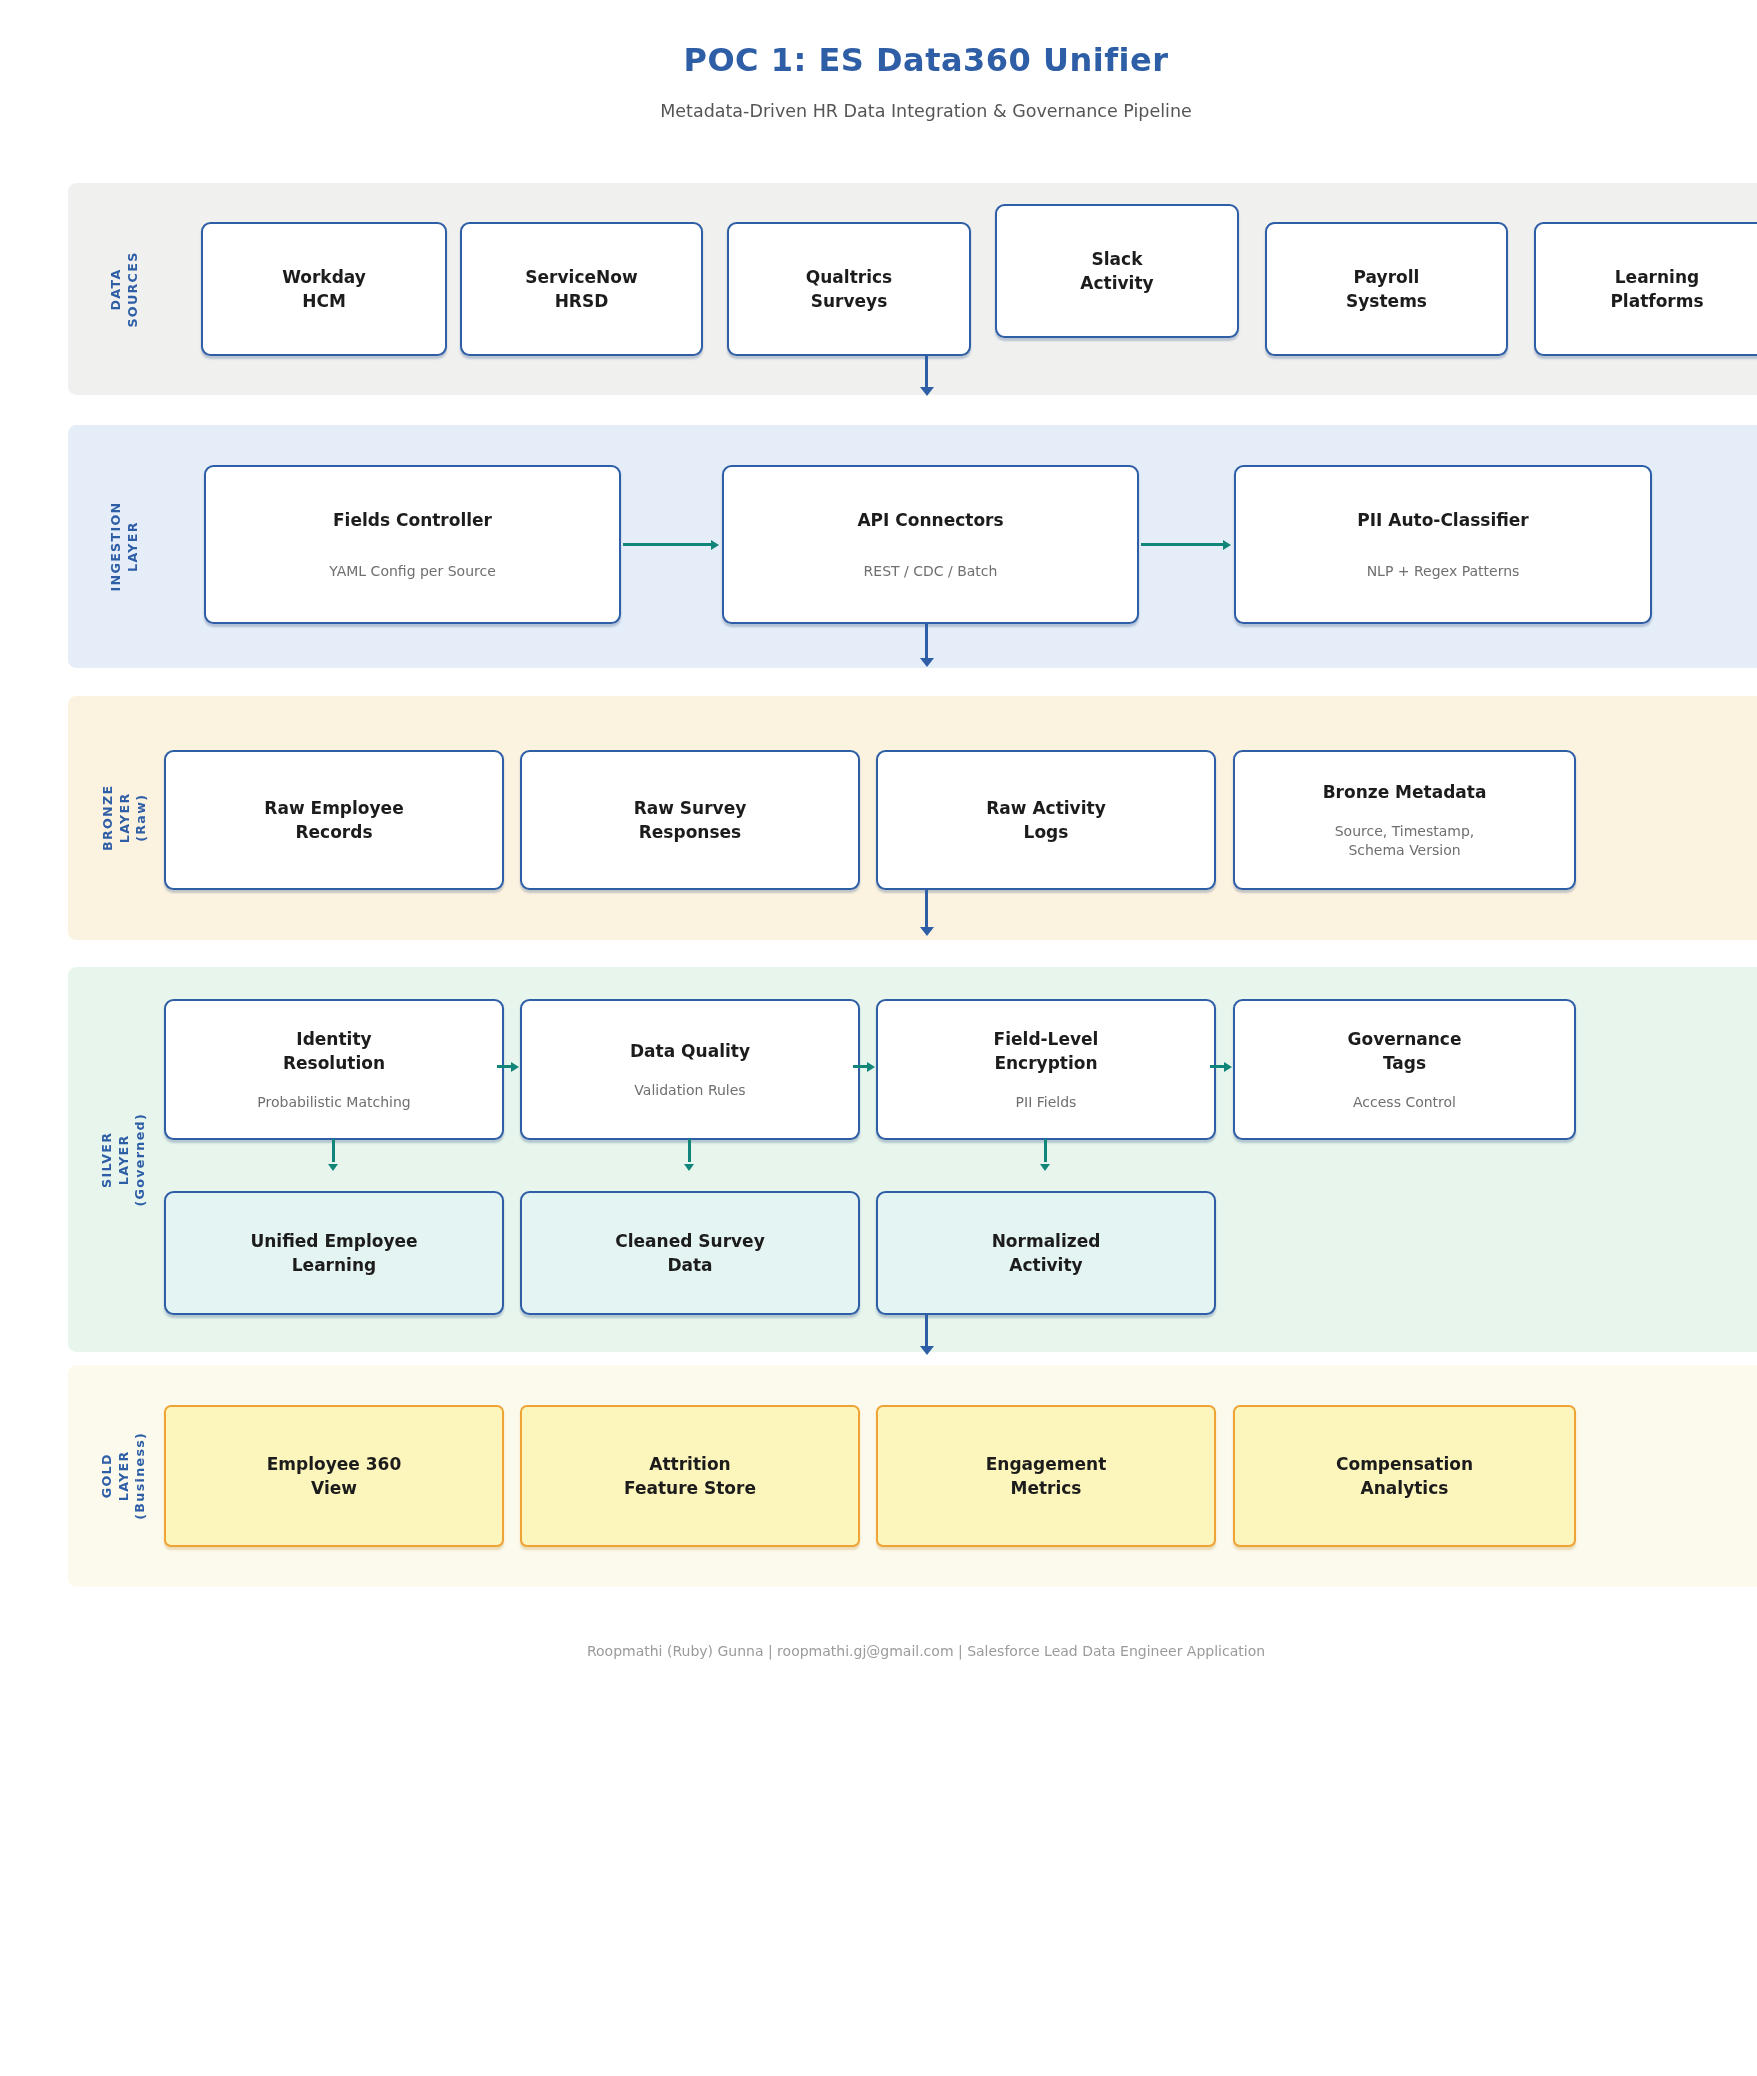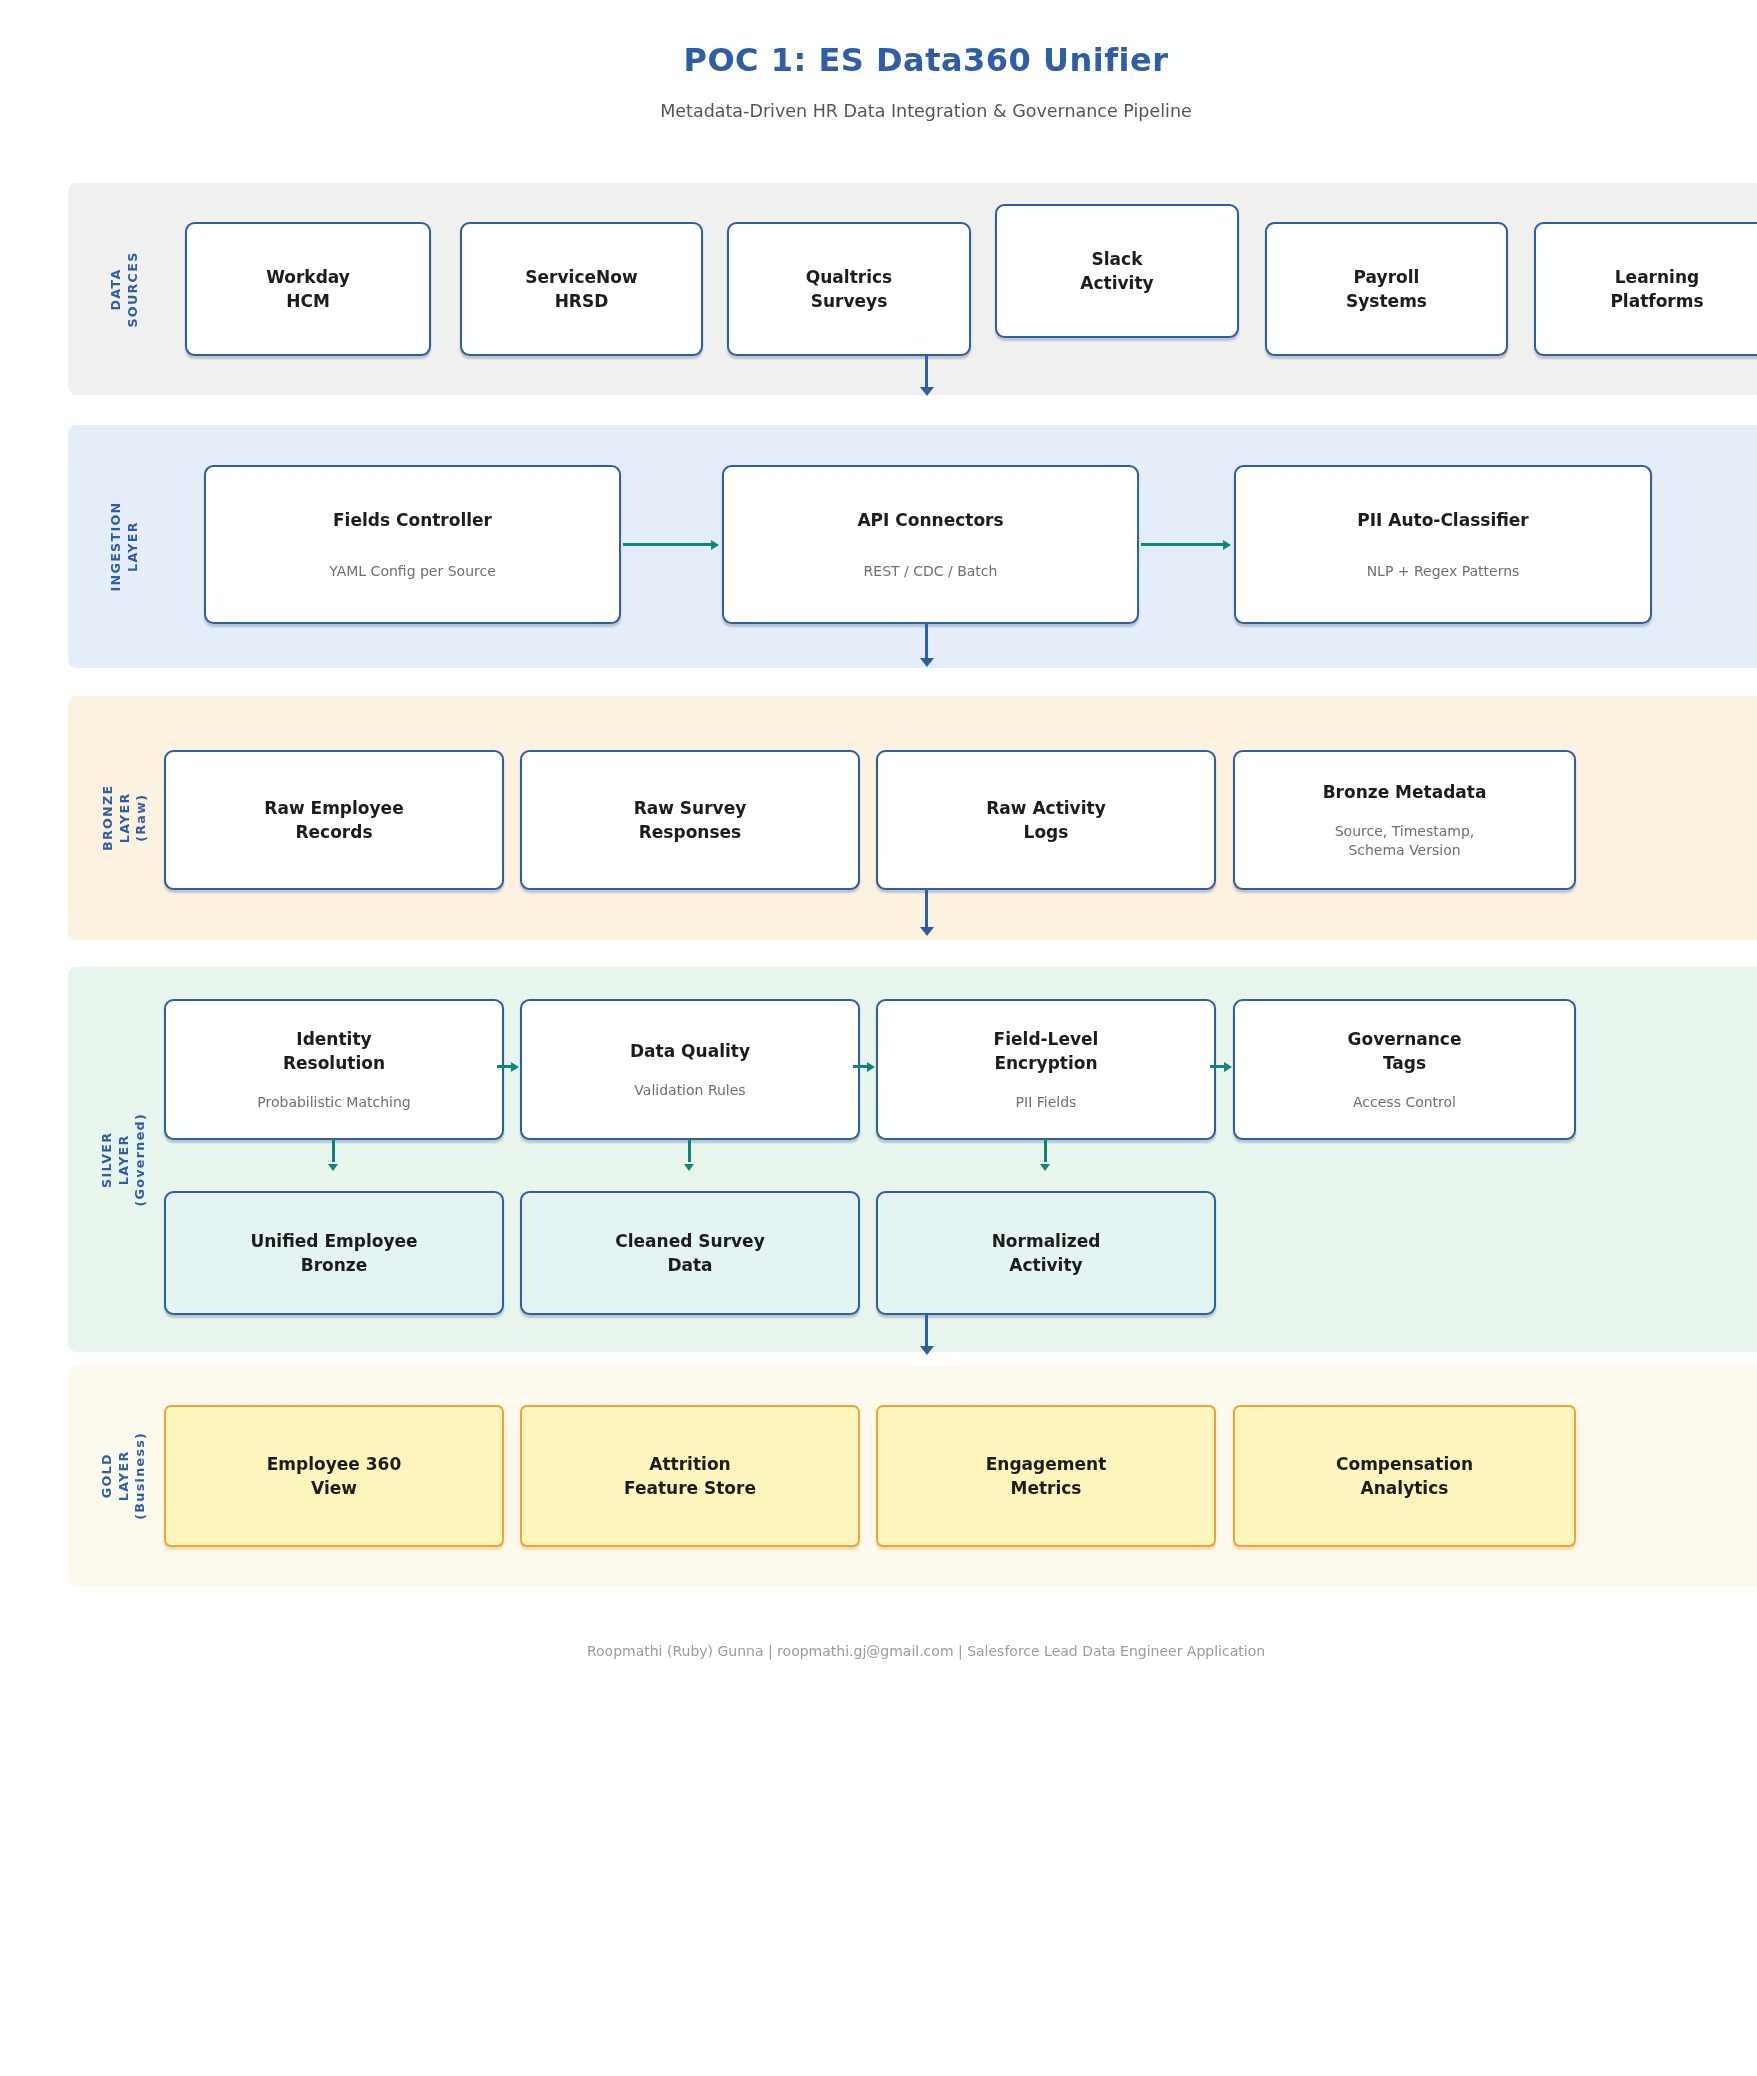--- a/index.html
+++ b/index.html
@@ -76,7 +76,7 @@
 SOURCES</span>
     </div>
   </div>
-  <div class="node" style="left:138px;top:222px;width:246px;height:134px">
+  <div class="node" style="left:154px;top:222px;width:246px;height:134px">
     <div class="node-title">Workday
 HCM</div>
   </div>

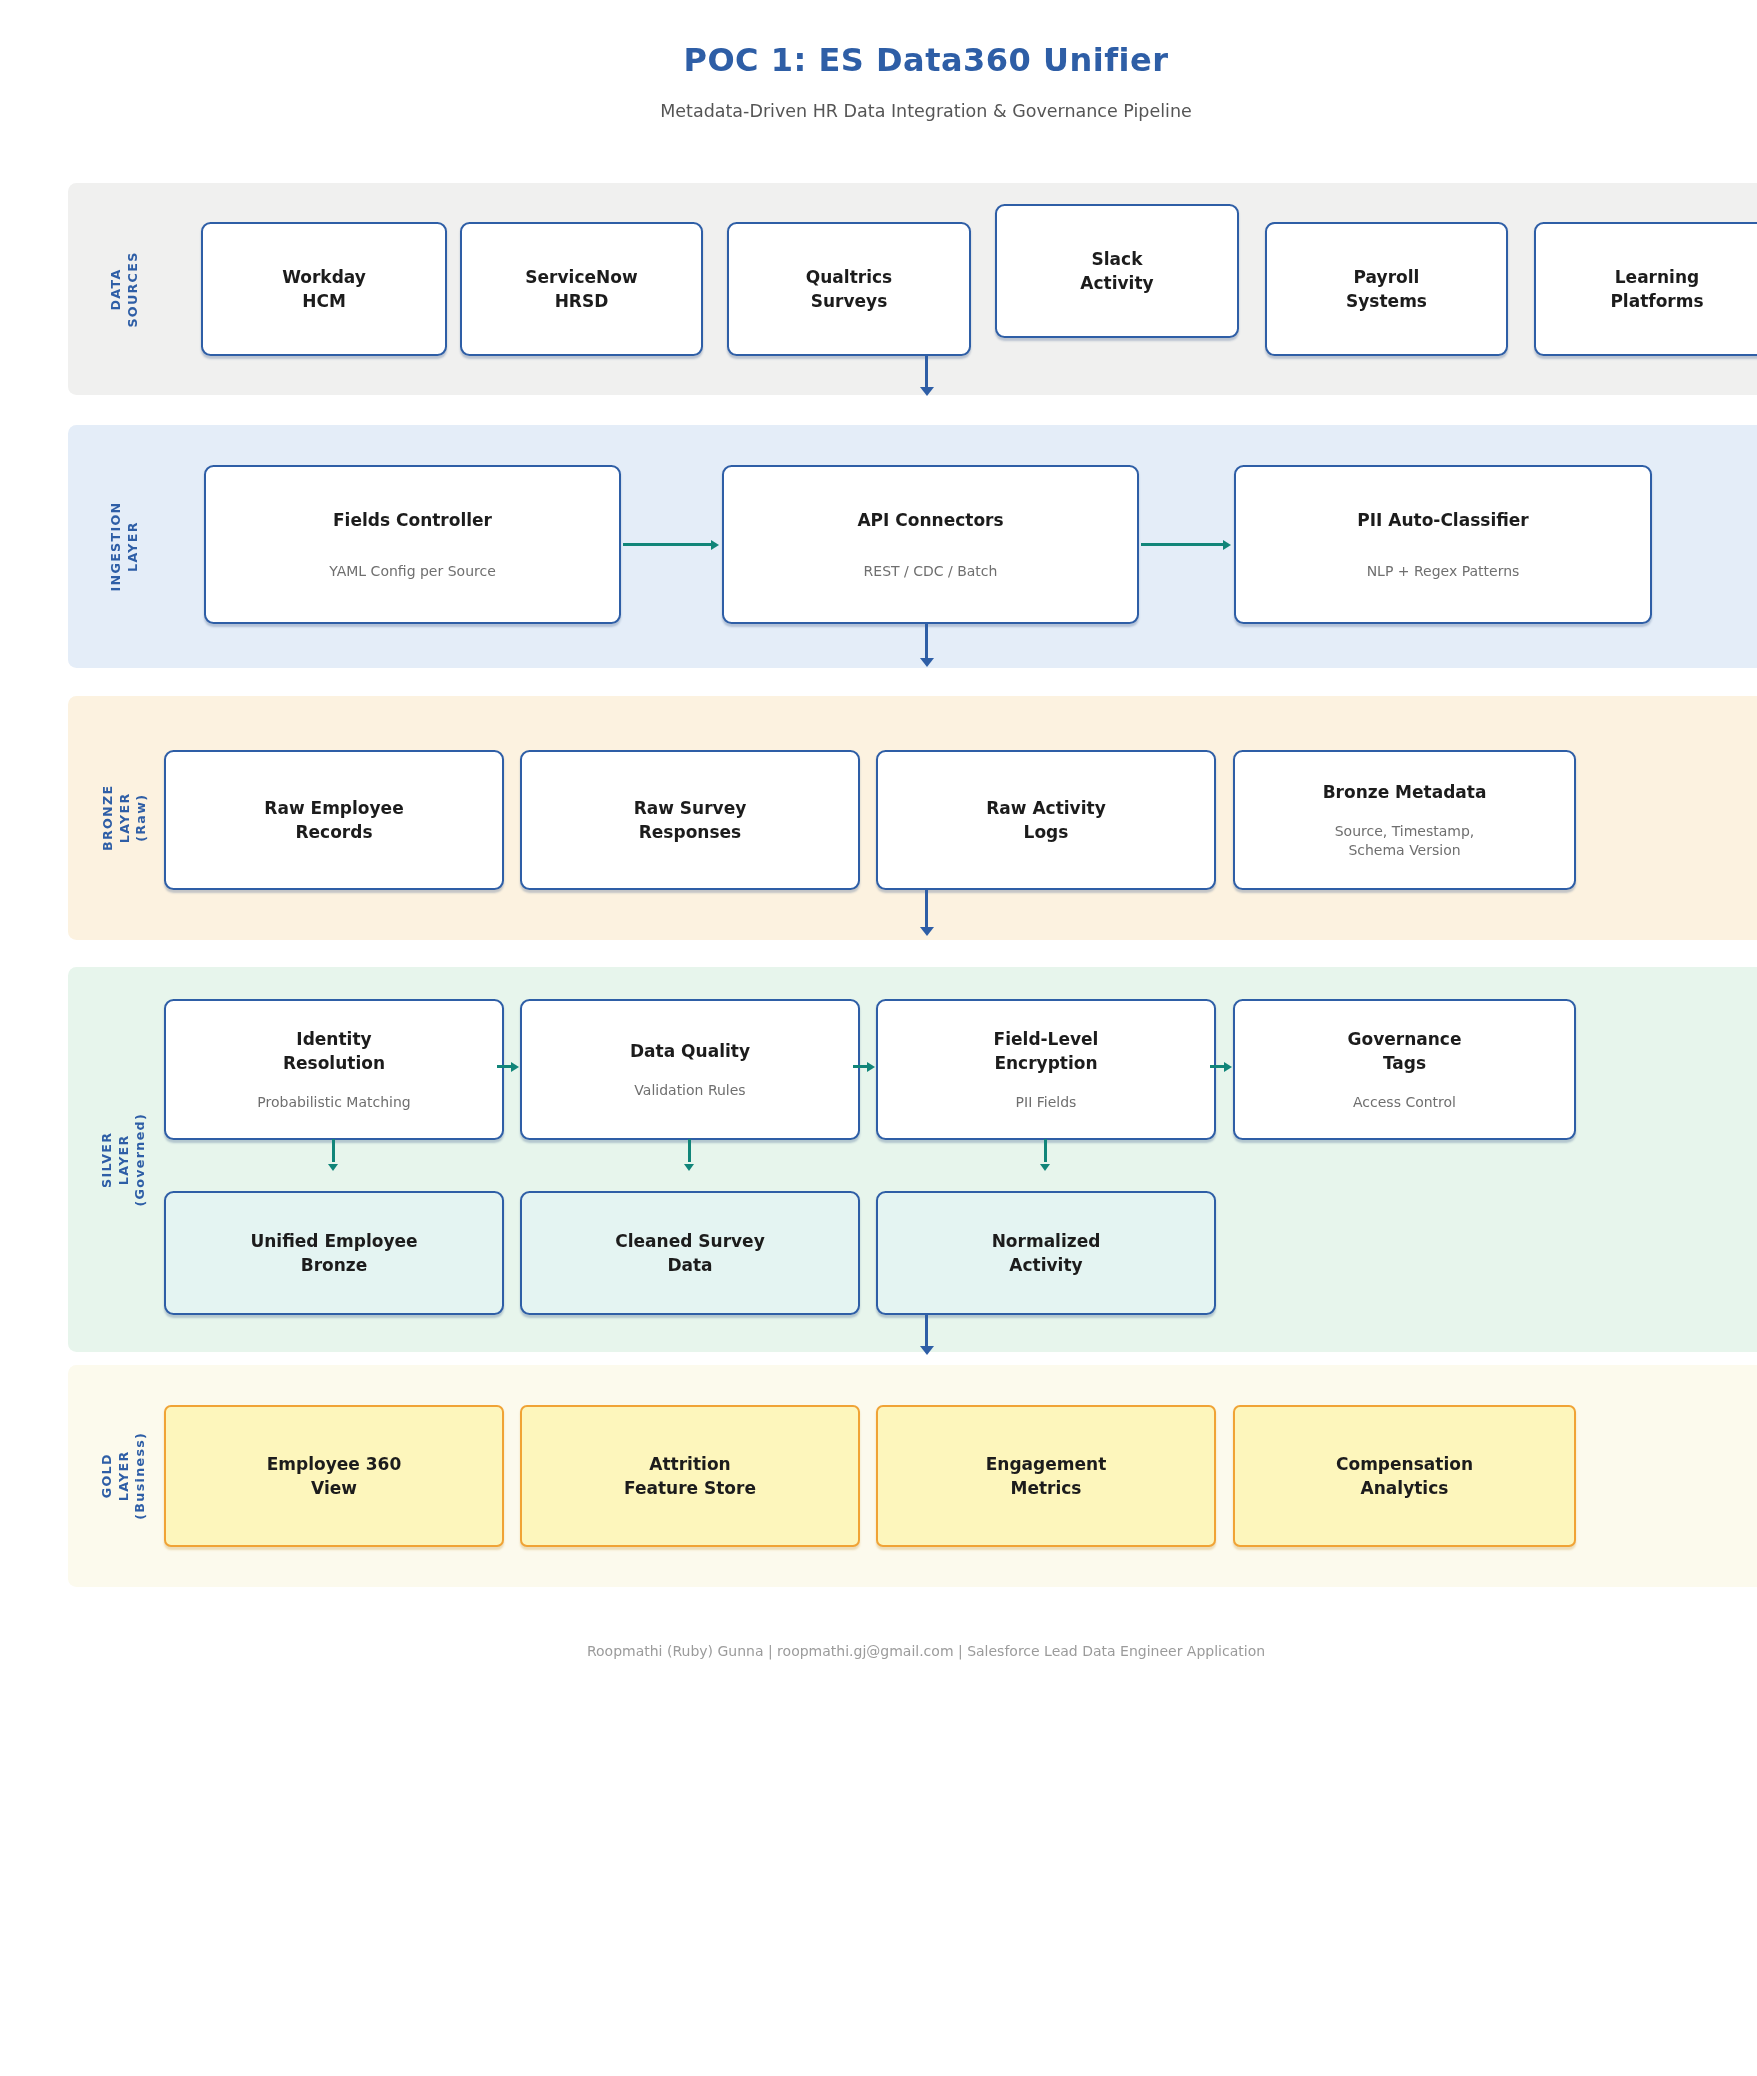--- a/index.html
+++ b/index.html
@@ -184,7 +184,7 @@
   <div class="varrow teal" style="left:997px;top:1139px;height:23.4px"></div>
   <div class="node out" style="left:117px;top:1191px;width:340px;height:124px">
     <div class="node-title">Unified Employee
-Bronze</div>
+Learning</div>
   </div>
   <div class="node out" style="left:473px;top:1191px;width:340px;height:124px">
     <div class="node-title">Cleaned Survey

